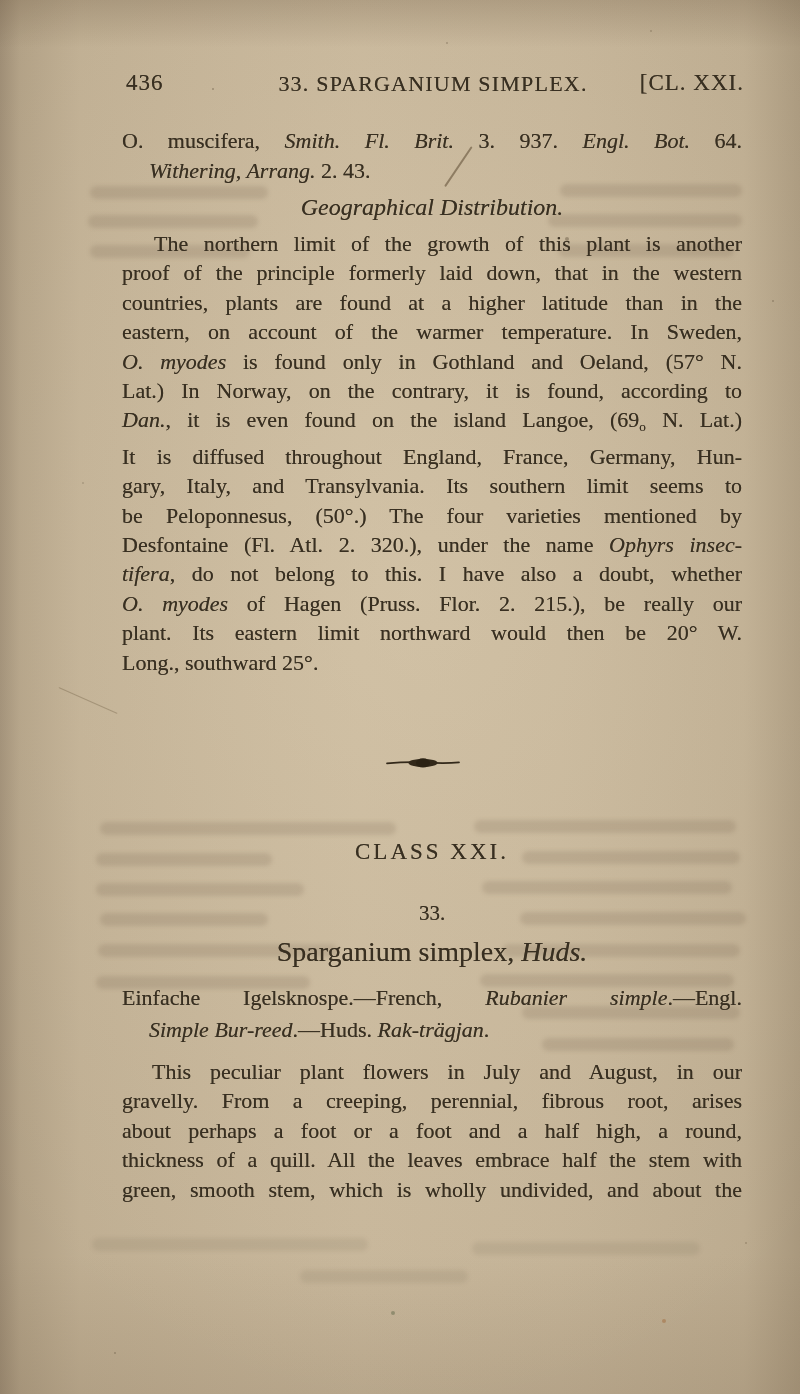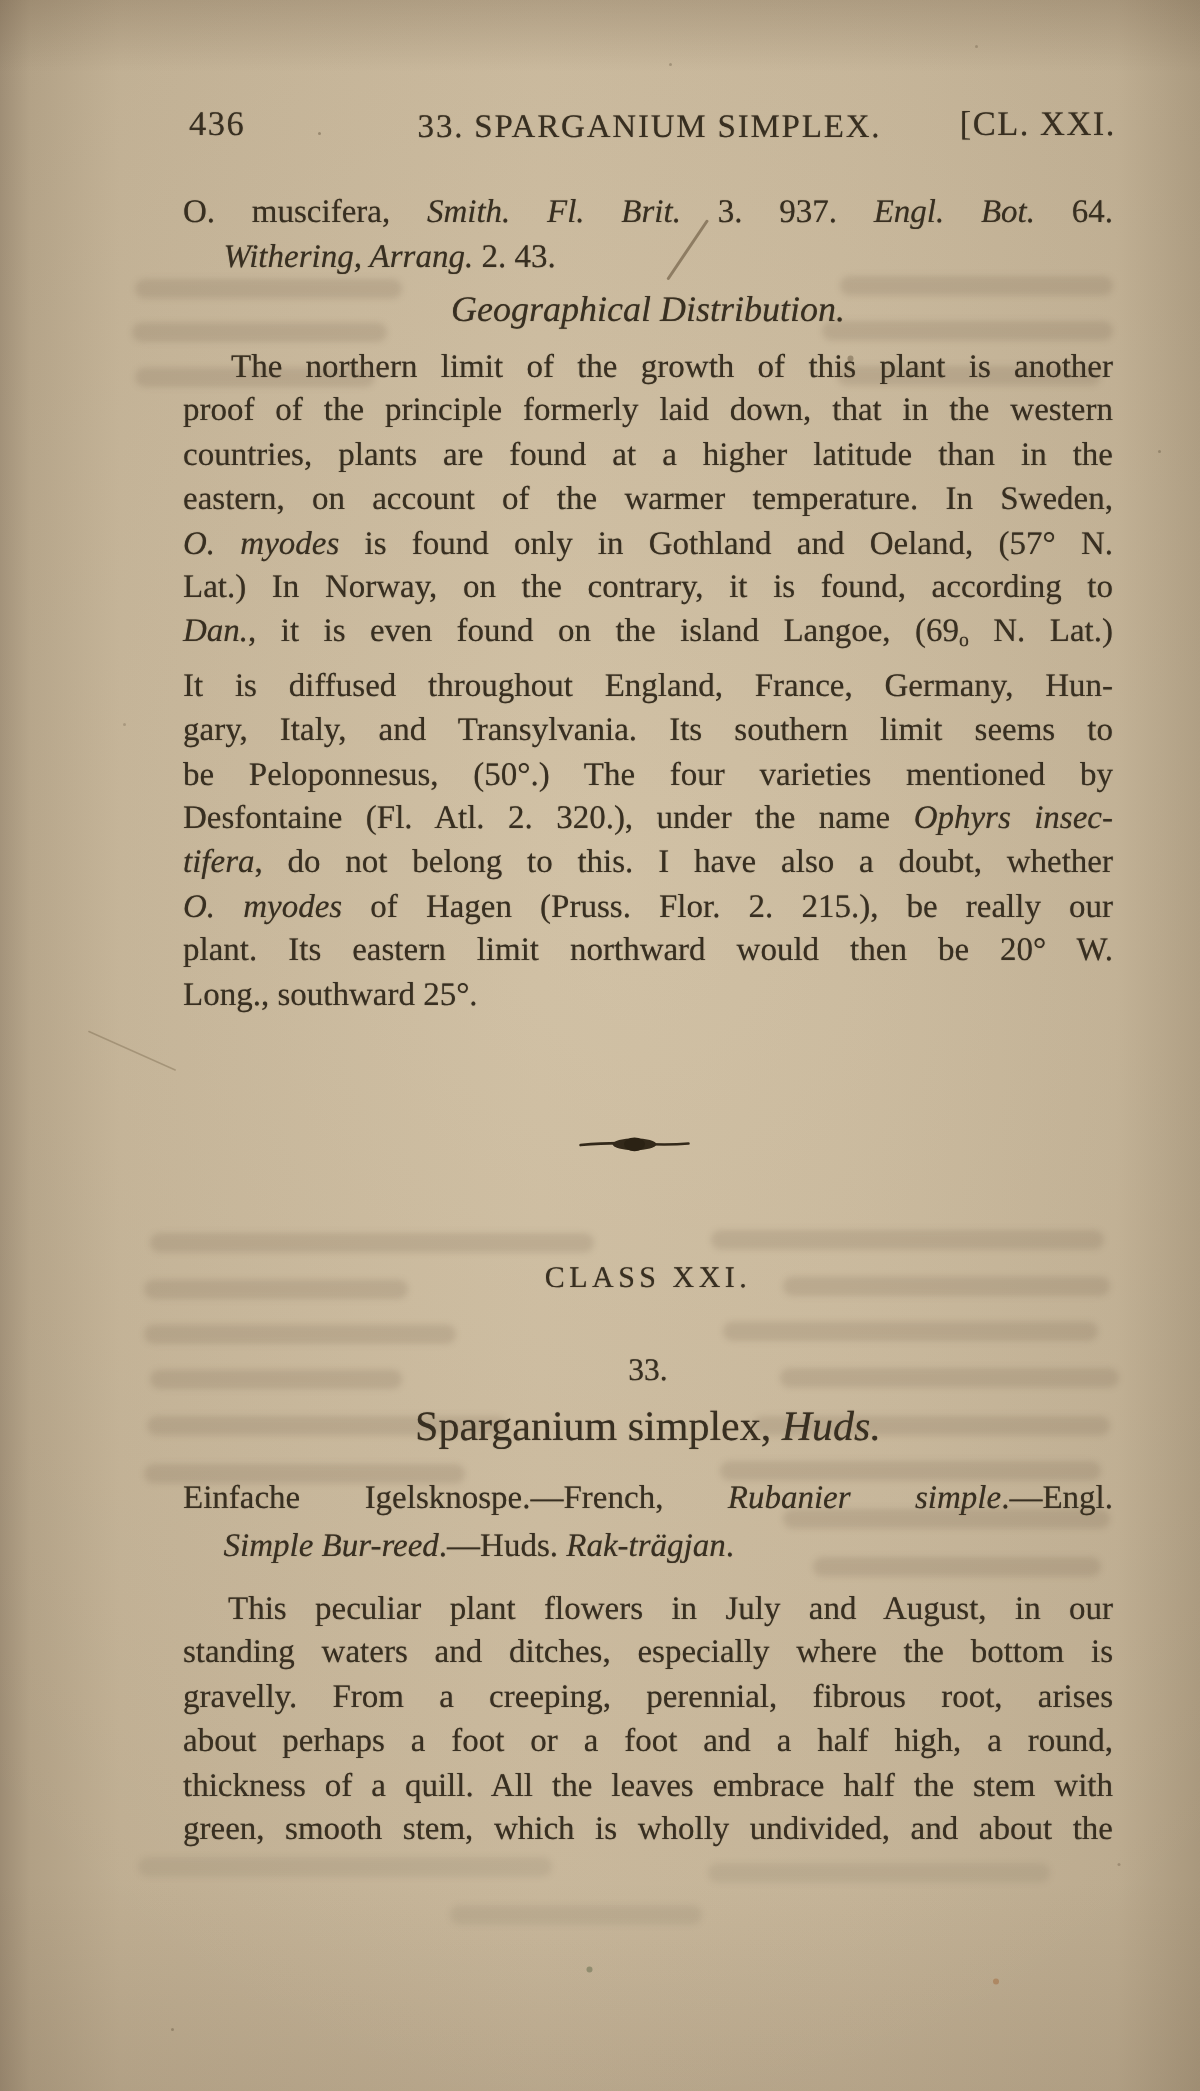--- a/index.html
+++ b/index.html
@@ -38,7 +38,7 @@
 
   .ornament { position:absolute; left:386px; top:756px; width:74px; height:14px; }
 
-  .classhead { top:838px; text-align:center; font-size:20px; letter-spacing:3px; line-height:28px; }
+  .classhead { top:838px; text-align:center; font-size:23px; letter-spacing:3px; line-height:28px; }
   .specnum  { top:899px; text-align:center; font-size:21px; line-height:28px; }
   .specname { top:935px; }
   .specname .pline { font-size:28px; line-height:34px; text-align:center; text-align-last:center; }

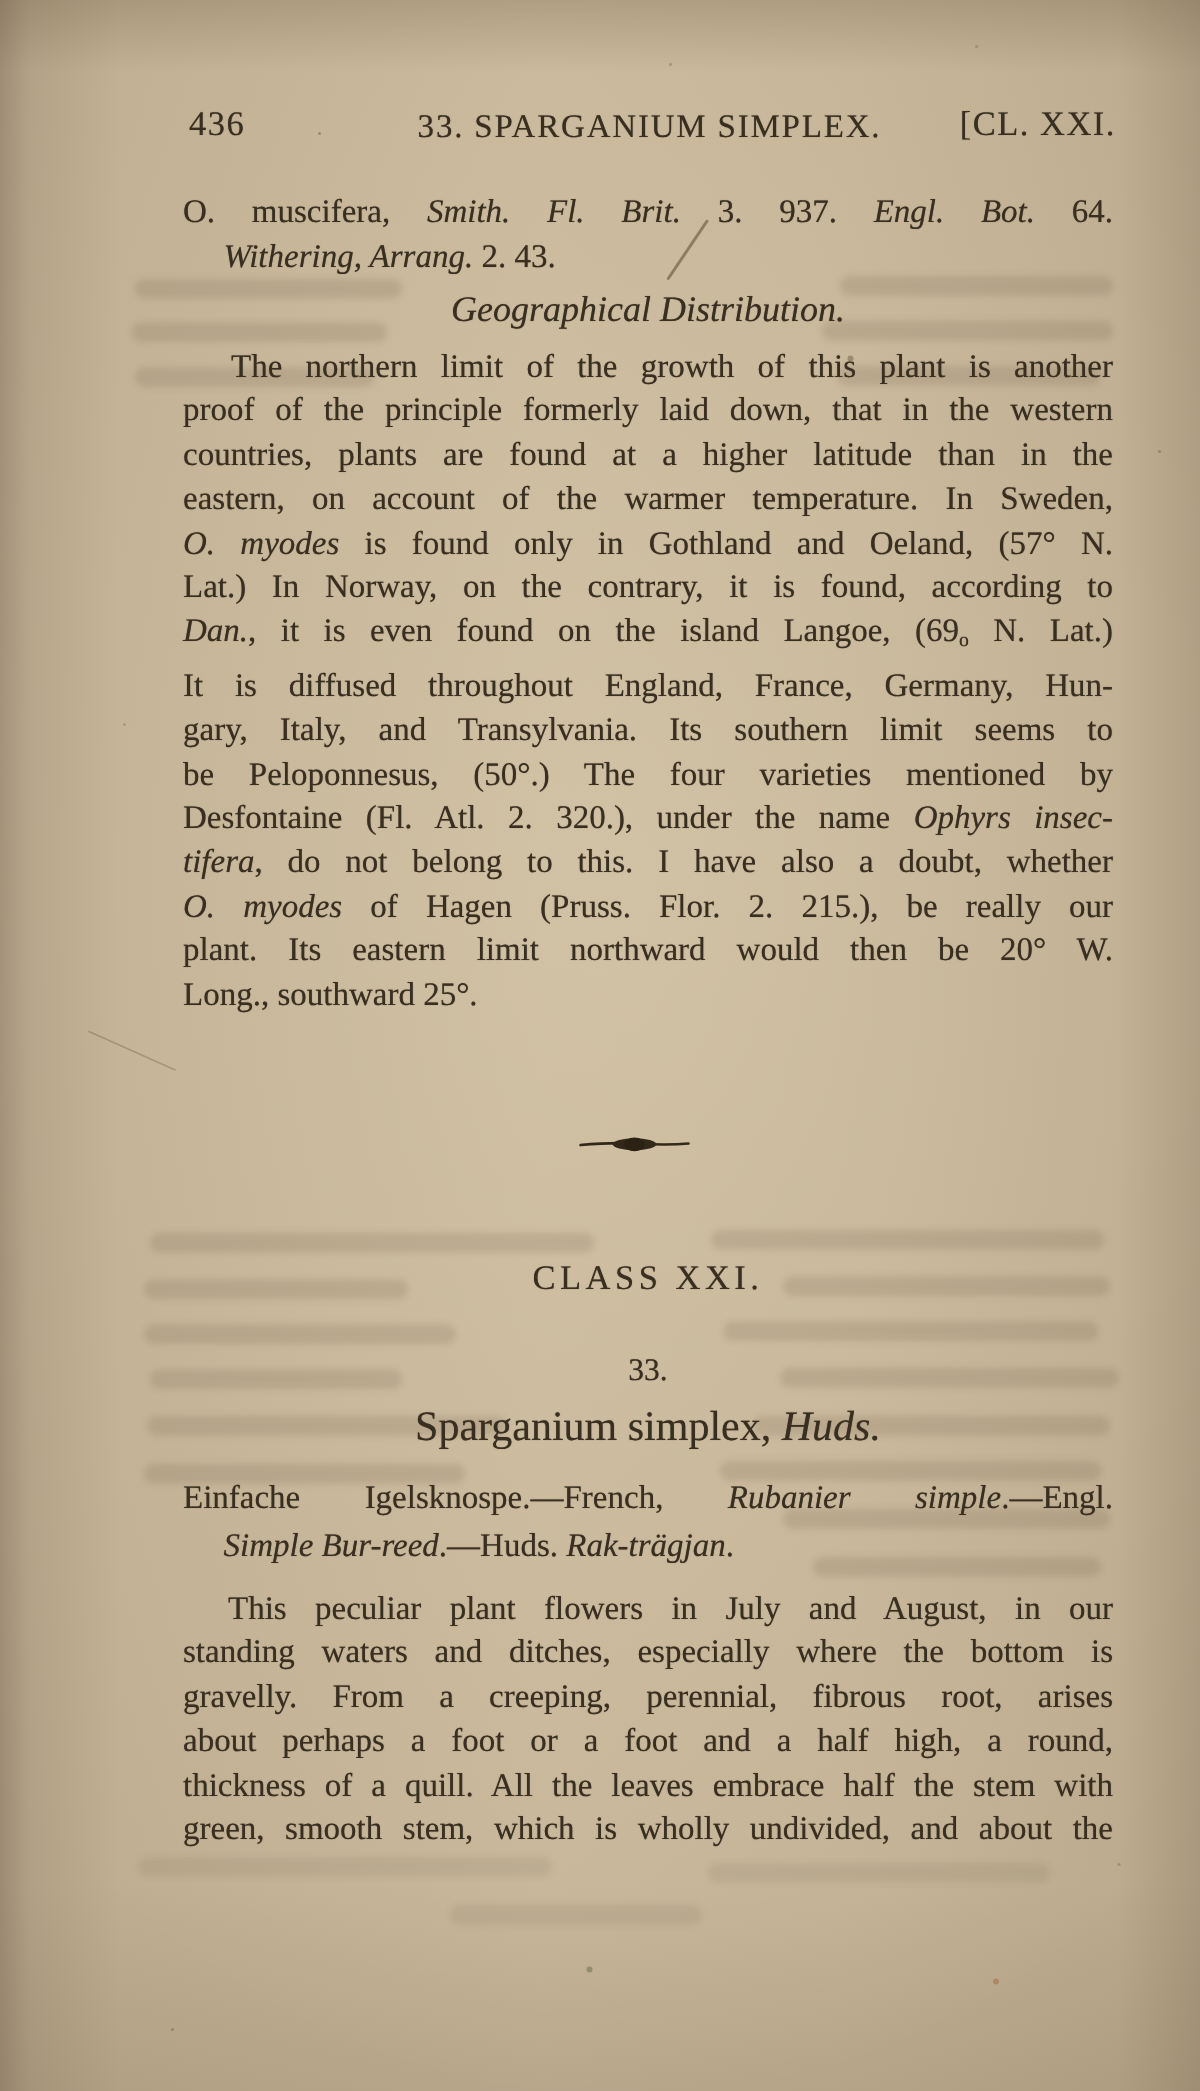--- a/index.html
+++ b/index.html
@@ -157,7 +157,6 @@
     </div>
   <div class="block para2">
       <div class="pline"><span>This peculiar plant flowers in July and August, in our</span></div>
-      <div class="pline"><span>standing waters and ditches, especially where the bottom is</span></div>
       <div class="pline"><span>gravelly. From a creeping, perennial, fibrous root, arises</span></div>
       <div class="pline"><span>about perhaps a foot or a foot and a half high, a round,</span></div>
       <div class="pline"><span>thickness of a quill. All the leaves embrace half the stem with</span></div>

